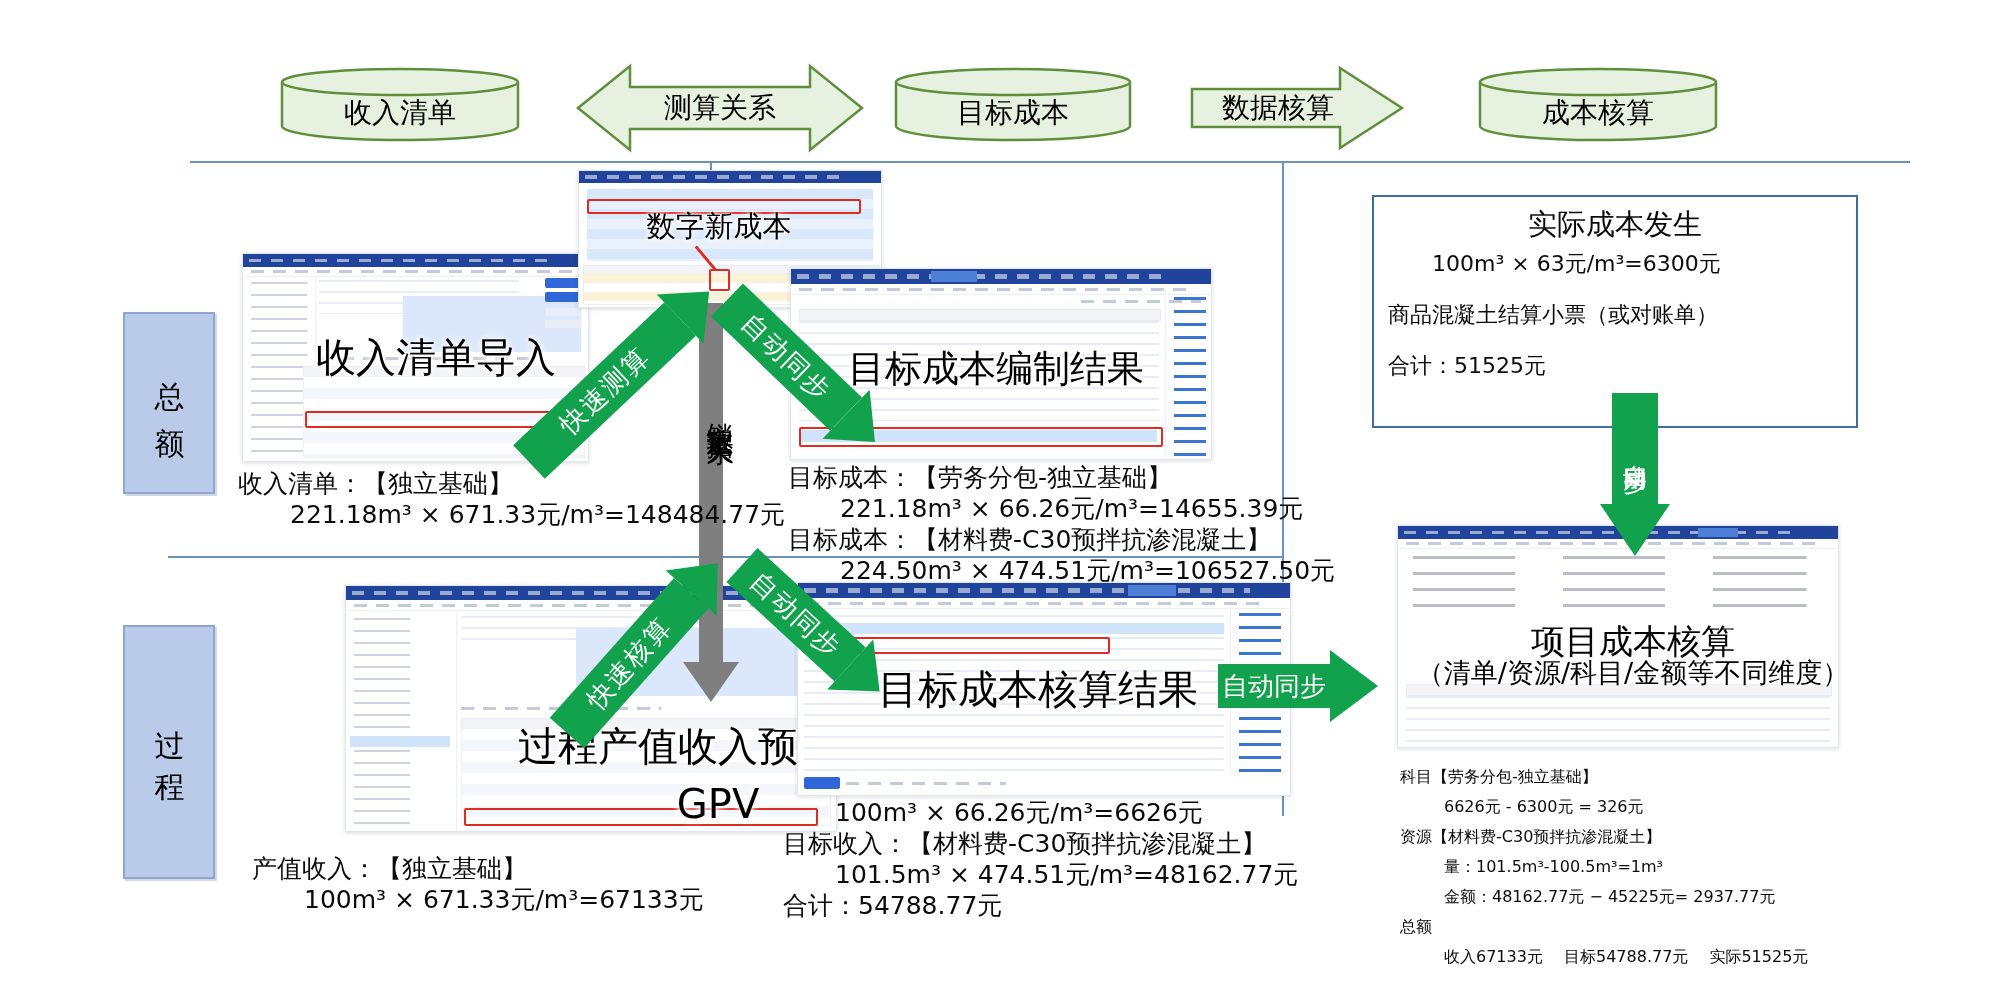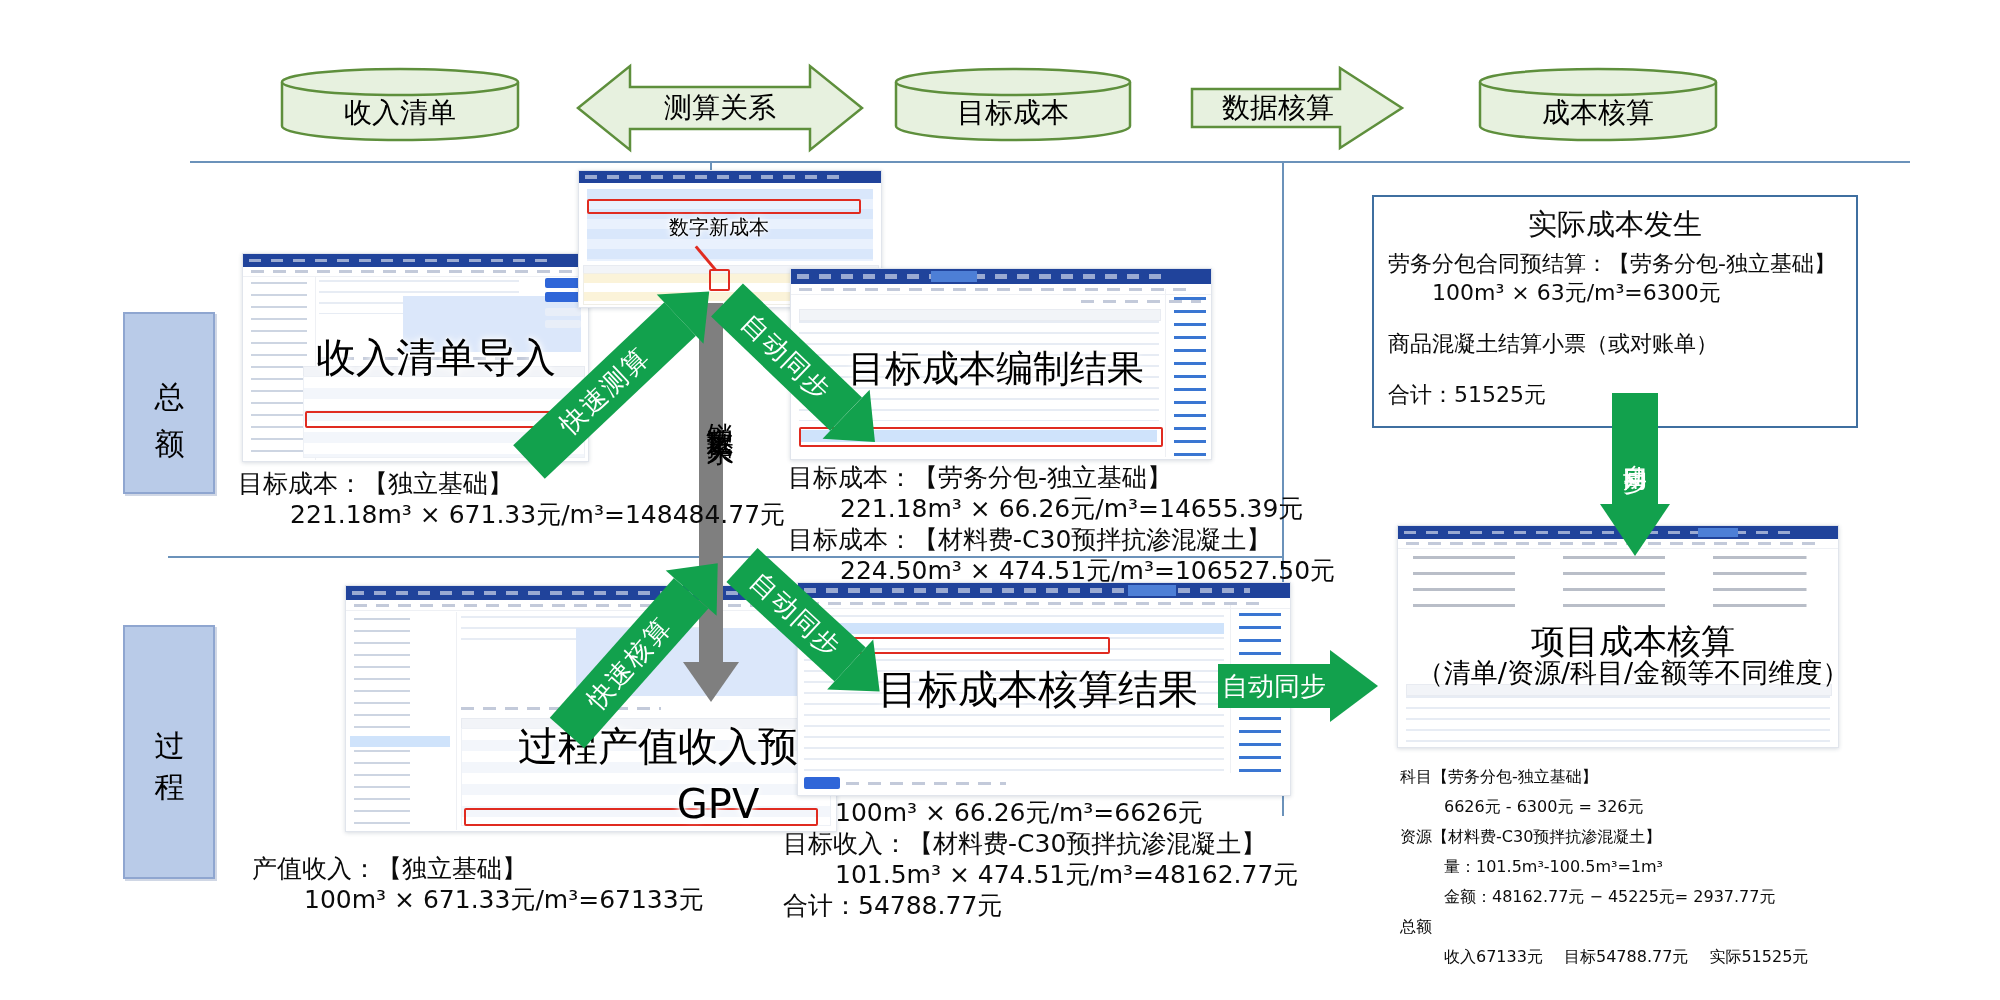--- a/index.html
+++ b/index.html
@@ -168,7 +168,7 @@
     <div class="abs yellowrows" style="left:4px;top:102px;width:294px;height:30px;"></div>
     <div class="redline" style="left:117px;top:74px;width:31px;transform:rotate(50deg);"></div>
     <div class="abs redbox" style="left:130px;top:98px;width:17px;height:18px;"></div>
-    <div class="shotlabel" style="left:140px;top:56px;font-size:20px;">数字新成本</div>
+    <div class="shotlabel" style="left:140px;top:56px;font-size:29px;">数字新成本</div>
   </div>
 
   <div class="shot" style="left:790px;top:268px;width:420px;height:190px;">

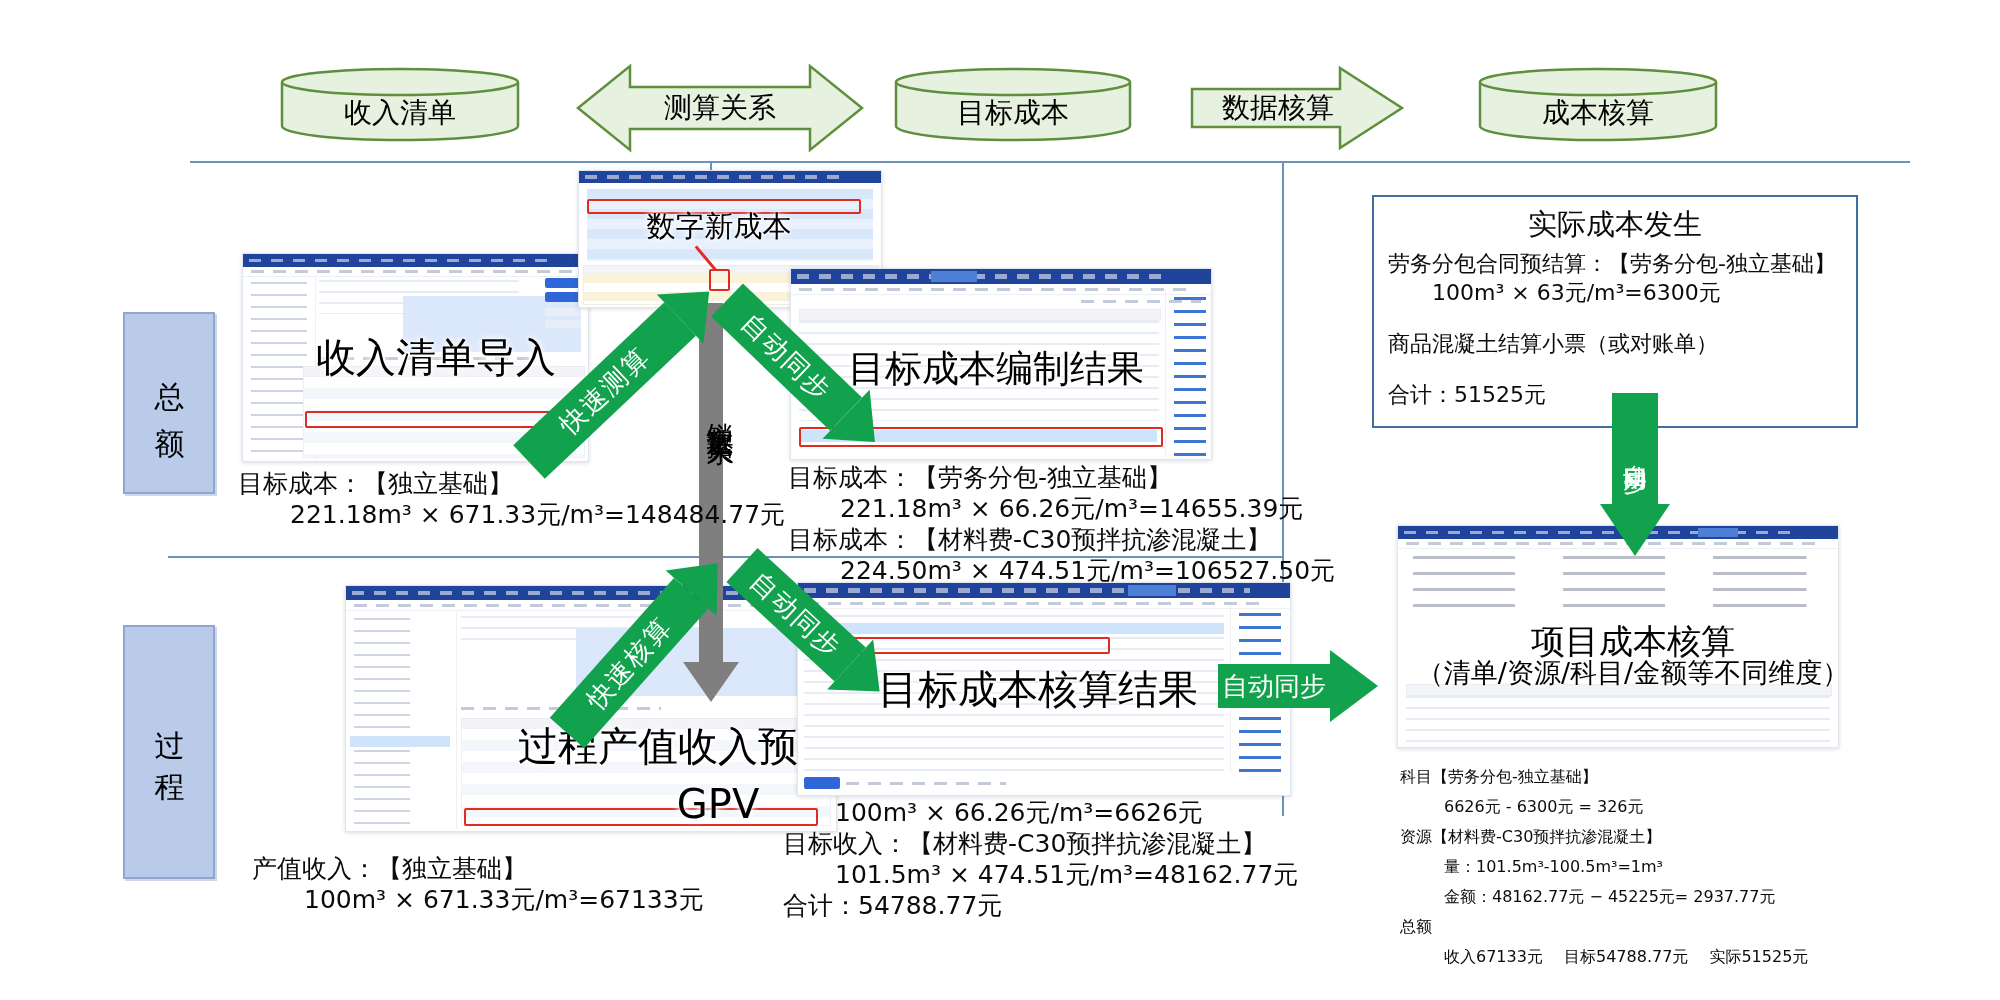--- a/index.html
+++ b/index.html
@@ -227,7 +227,6 @@
 
   <div class="acbox">
     <div class="actitle">实际成本发生</div>
-    <div class="acline">劳务分包合同预结算：【劳务分包-独立基础】</div>
     <div class="acline ind2">100m³ × 63元/m³=6300元</div>
     <div class="acgap"></div>
     <div class="acline">商品混凝土结算小票（或对账单）</div>

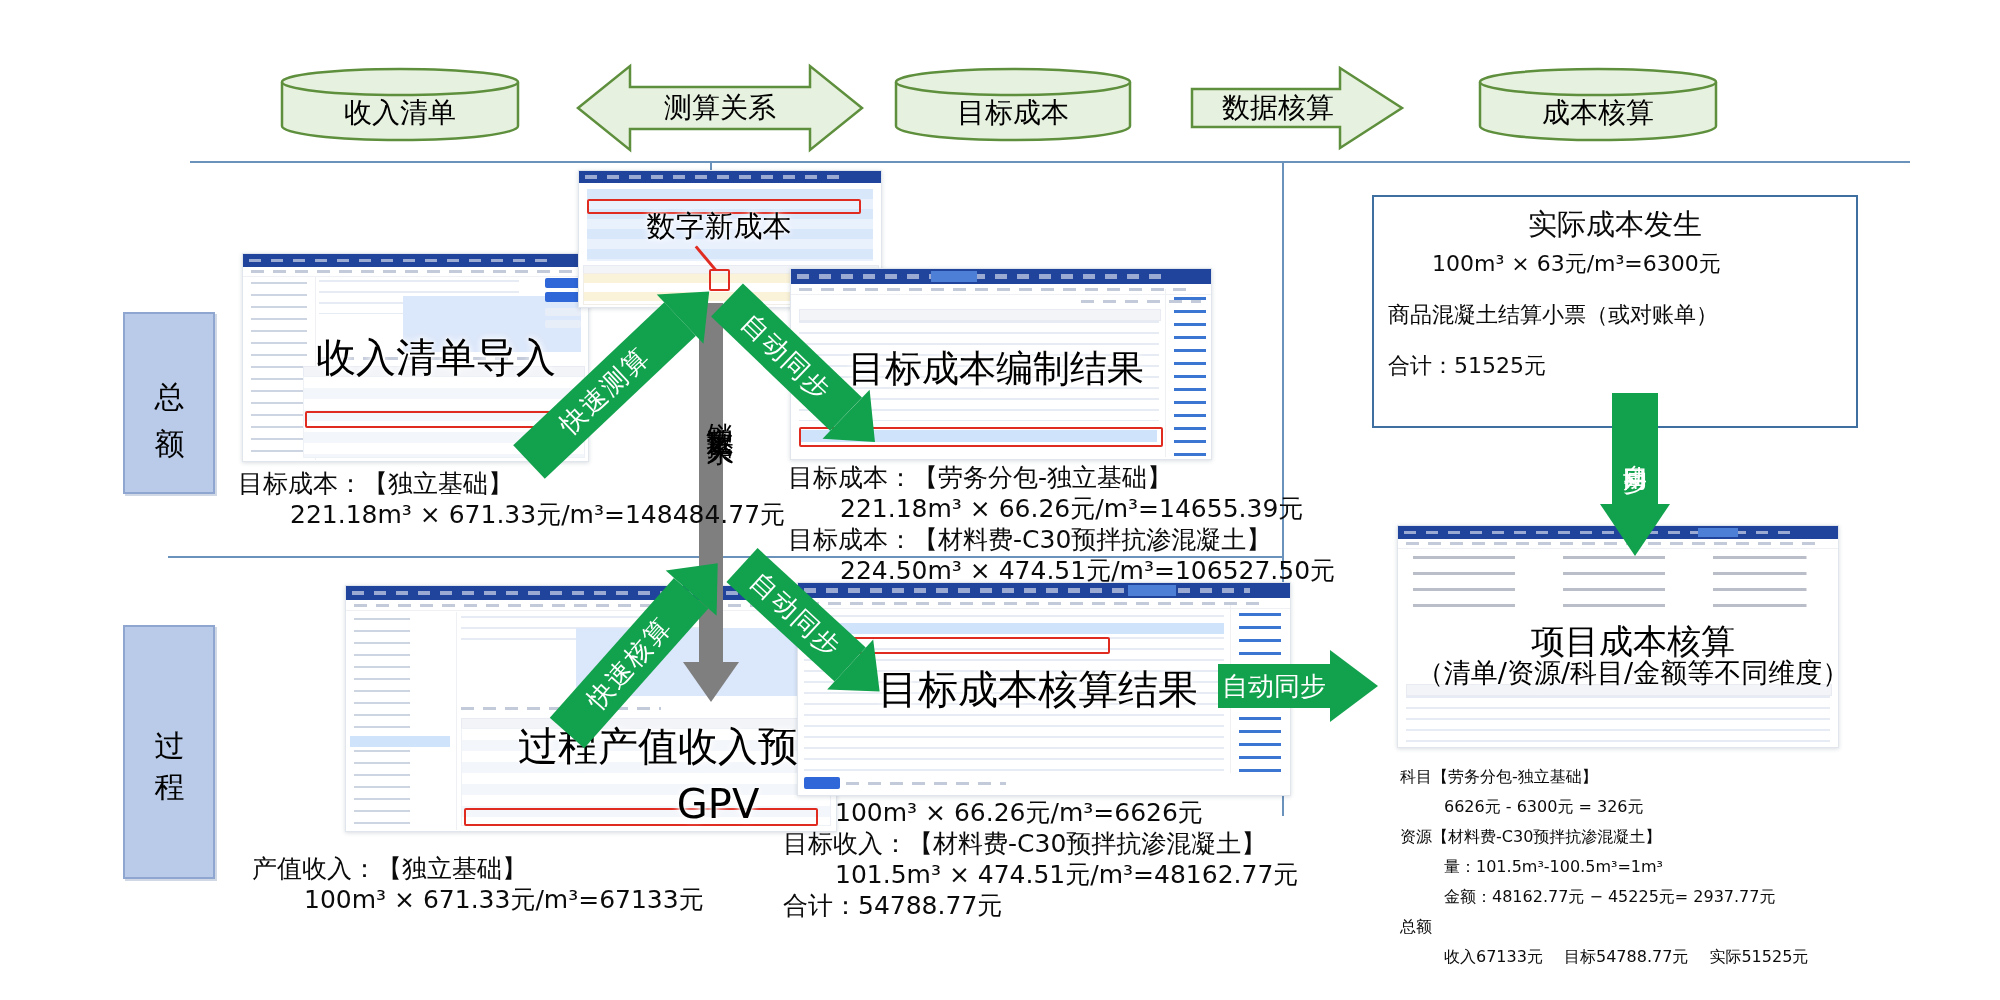--- a/index.html
+++ b/index.html
@@ -259,7 +259,7 @@
   <div class="varrowhead"></div>
 
   <div class="tblock" style="left:238px;top:468px;">
-    <div>目标成本：【独立基础】</div>
+    <div>收入清单：【独立基础】</div>
     <div class="ind">221.18m³ × 671.33元/m³=148484.77元</div>
   </div>
 

